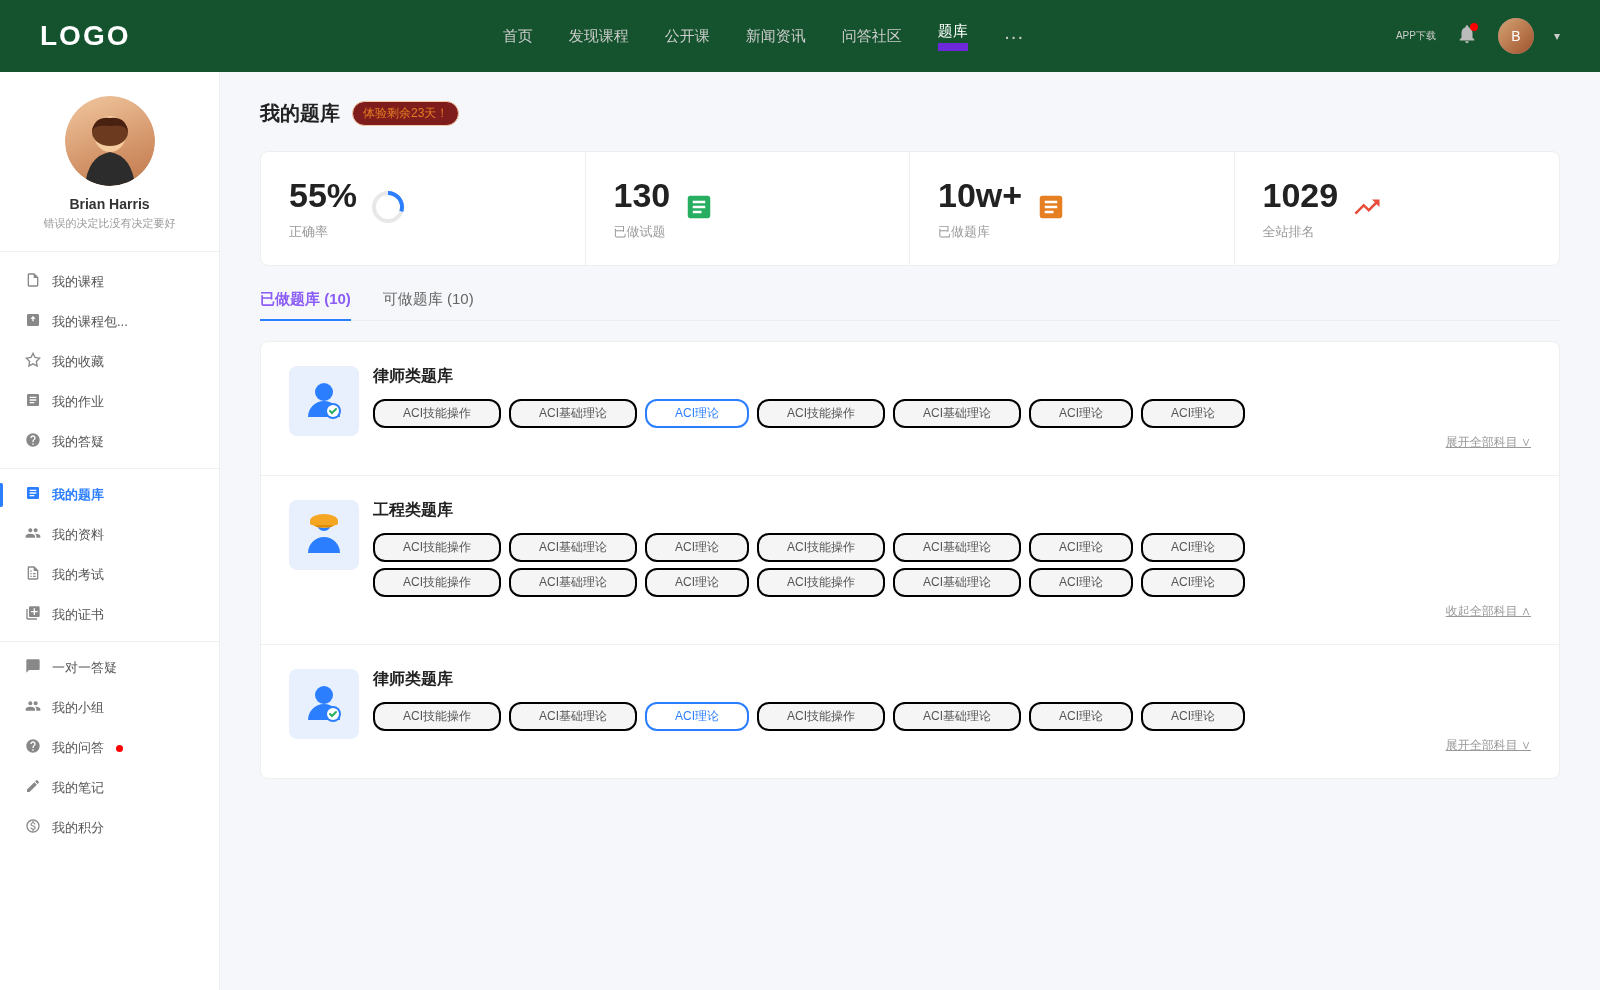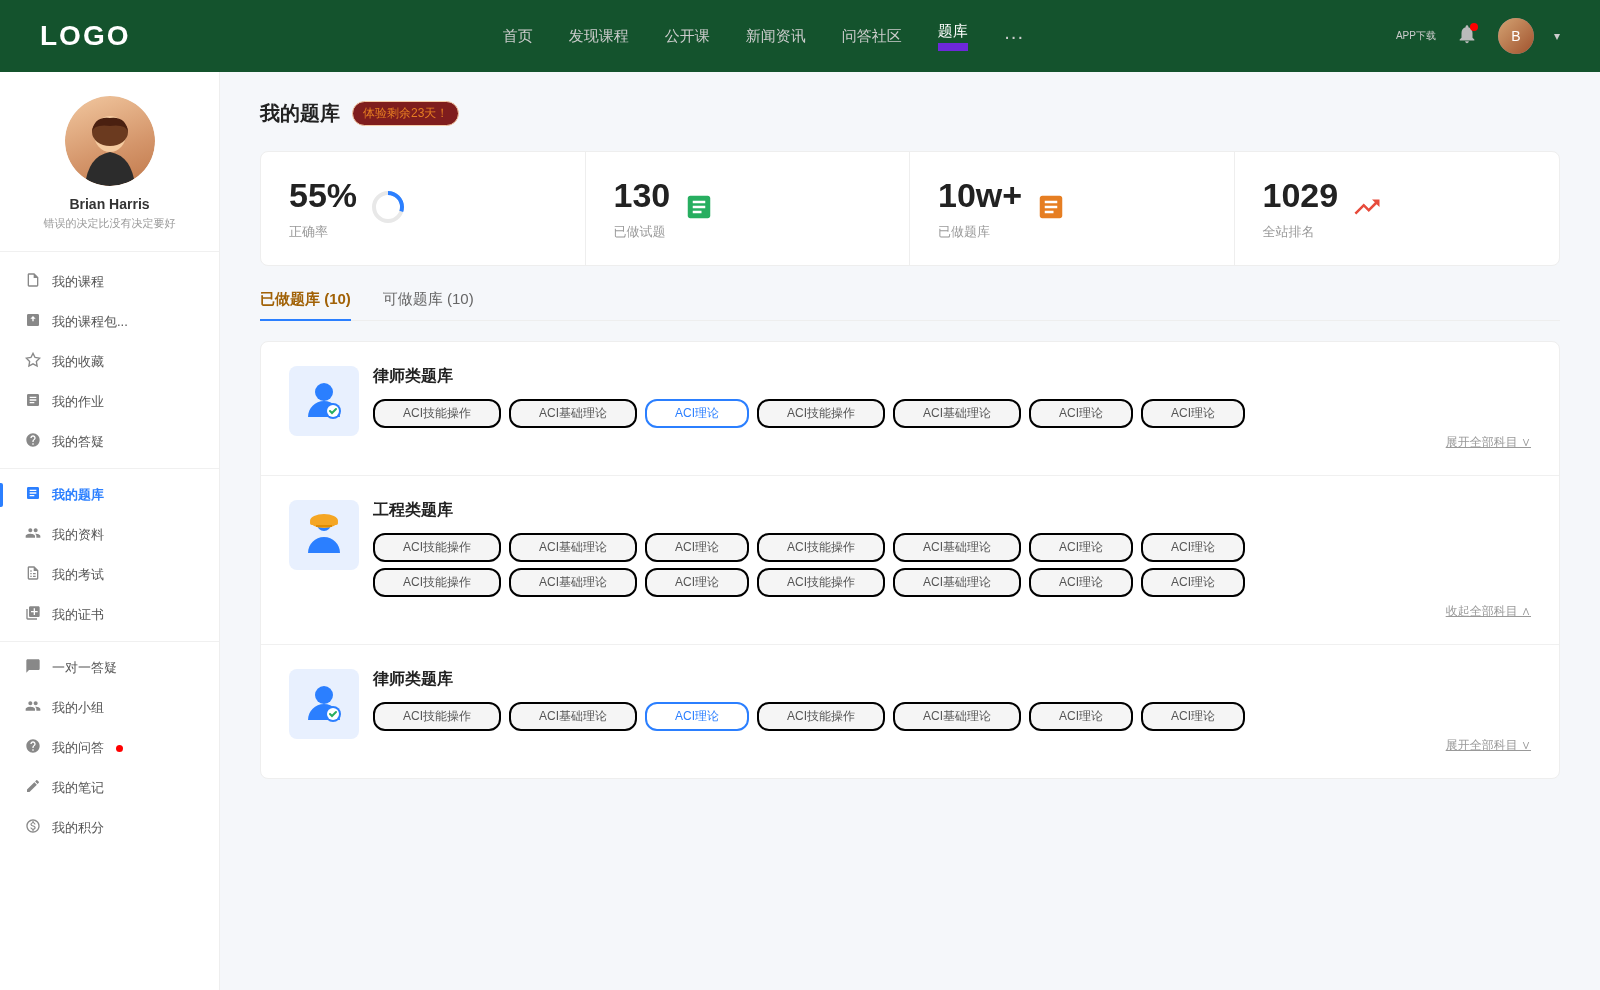--- a/index.html
+++ b/index.html
@@ -83,7 +83,7 @@
       font-size: 15px; color: #666; cursor: pointer; padding-bottom: 10px;
       border-bottom: 2px solid transparent; margin-bottom: -1px;
     }
-    .tab.active { color: #a16207; border-bottom-color: #2b7fff; font-weight: 600; }
+    .tab.active { color: #8b5cf6; border-bottom-color: #2b7fff; font-weight: 600; }
 
     
     .content-area { background: #fff; border-radius: 8px; border: 1px solid #eee; padding: 0; }

